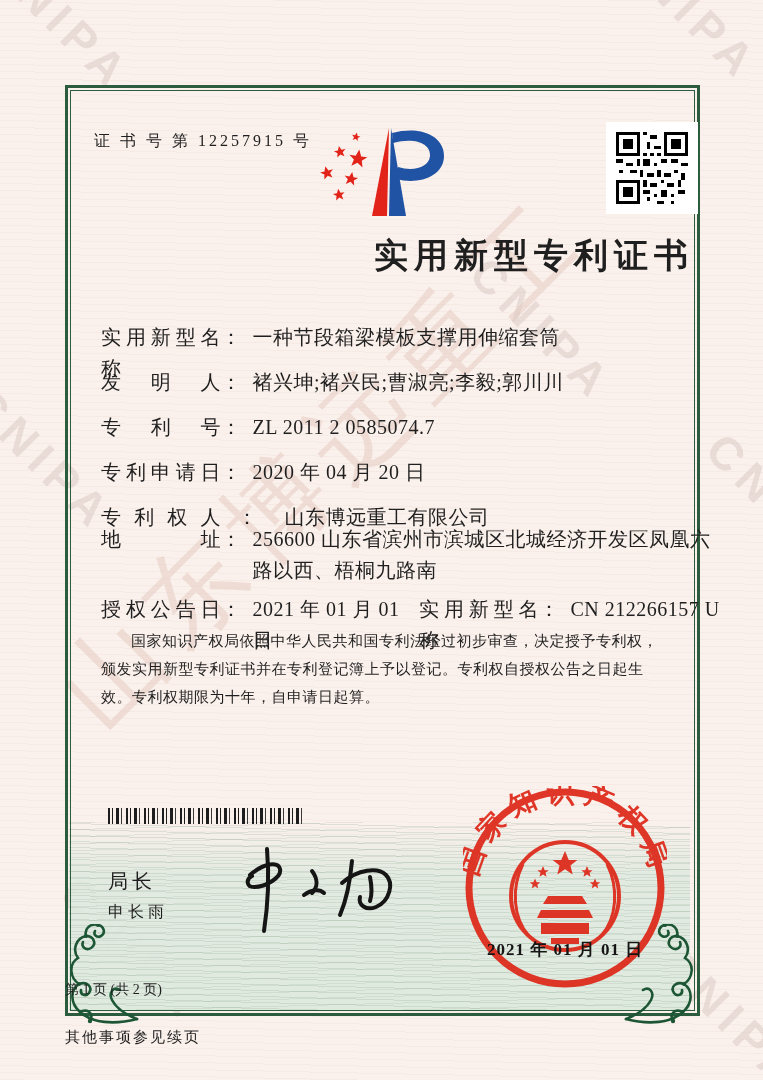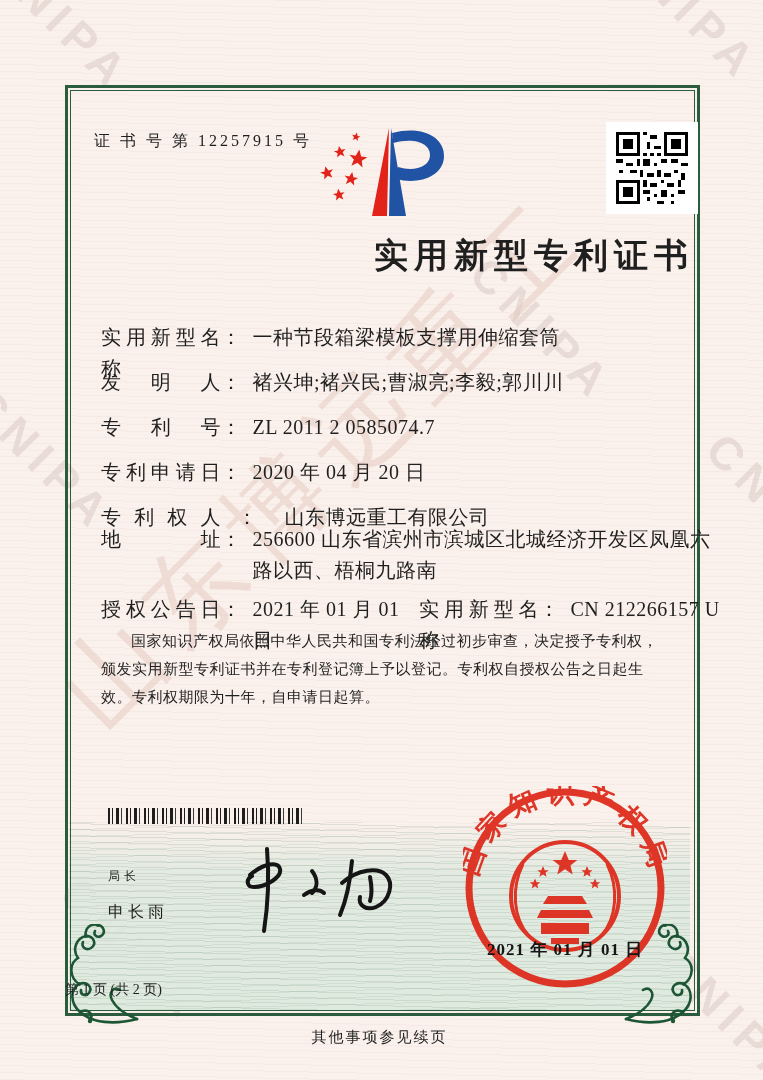--- a/index.html
+++ b/index.html
@@ -48,7 +48,7 @@
     background:repeating-linear-gradient(90deg,#1d1d1d 0 2px,transparent 2px 4px,#1d1d1d 4px 5px,
       transparent 5px 8px,#1d1d1d 8px 11px,transparent 11px 13px,#3a3a3a 13px 14px,transparent 14px 18px);}
   
-  .sig-title{position:absolute;left:108px;top:868px;z-index:4;font-size:12px;letter-spacing:4px;
+  .sig-title{position:absolute;left:108px;top:868px;z-index:4;font-size:20px;letter-spacing:4px;
              font-family:"Liberation Sans","DejaVu Sans",sans-serif;}
   .sig-name{position:absolute;left:108px;top:902px;z-index:4;font-size:16px;letter-spacing:4px;
             font-family:"Liberation Sans","DejaVu Sans",sans-serif;}

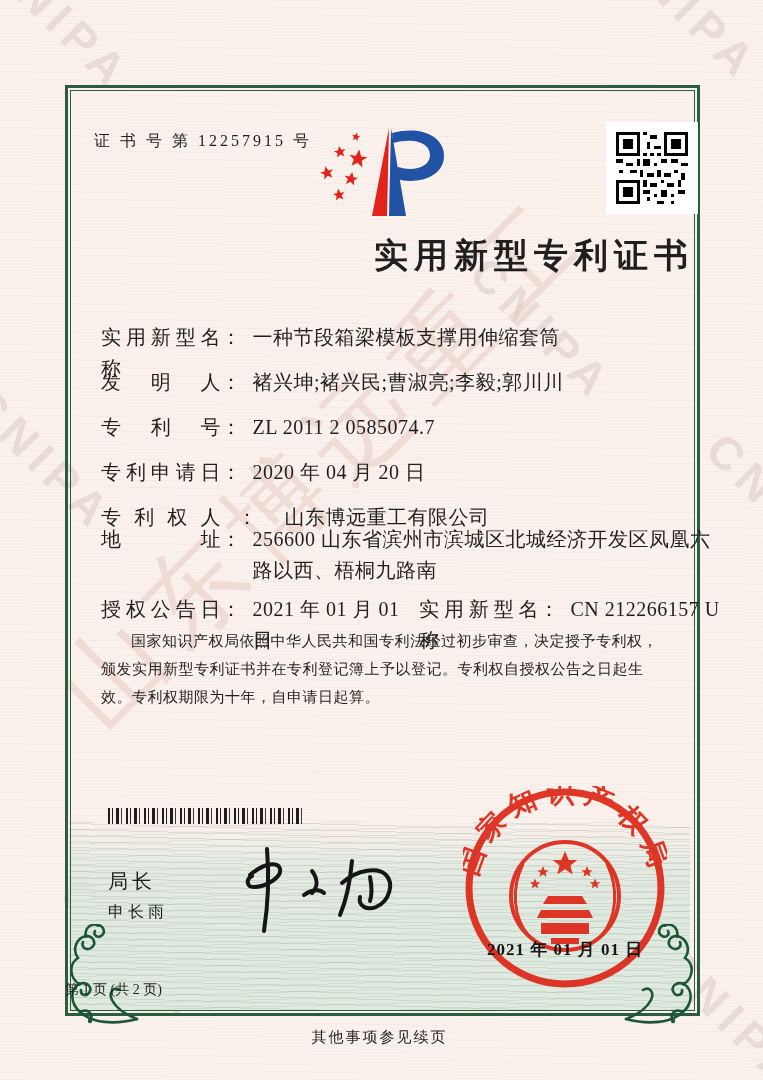--- a/index.html
+++ b/index.html
@@ -59,7 +59,7 @@
              font-weight:bold;color:#151515;letter-spacing:1px;}
   
   .page-no{position:absolute;left:65px;top:981px;width:629px;z-index:4;text-align:left;font-size:14px;}
-  .cont-note{position:absolute;left:65px;top:1028px;width:629px;z-index:4;text-align:center;
+  .cont-note{position:absolute;left:65px;top:1028px;width:629px;z-index:4;
              font-size:15px;letter-spacing:2px;}
 </style>
 </head>

